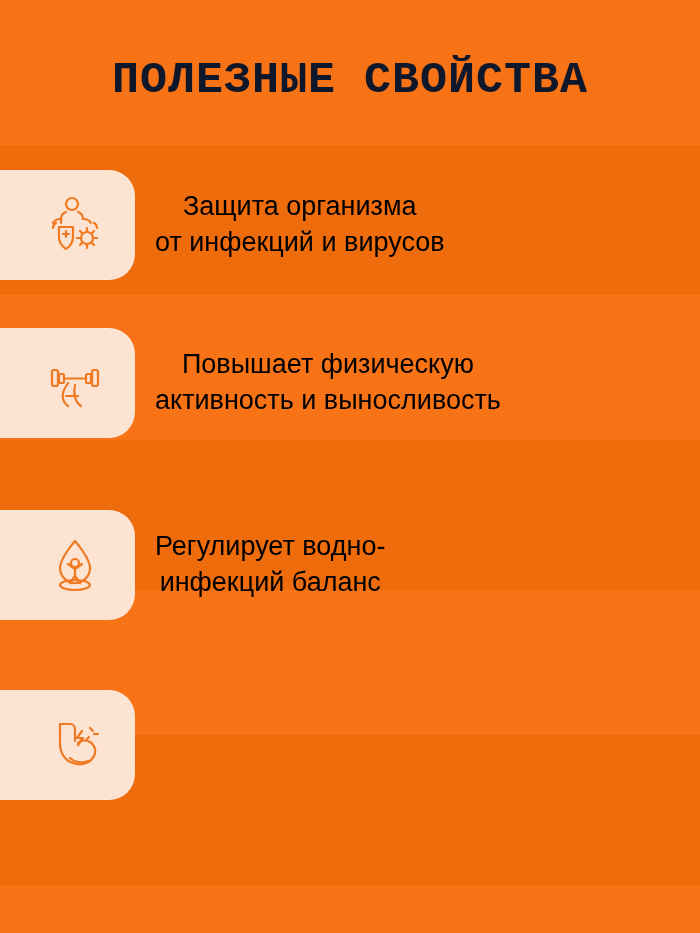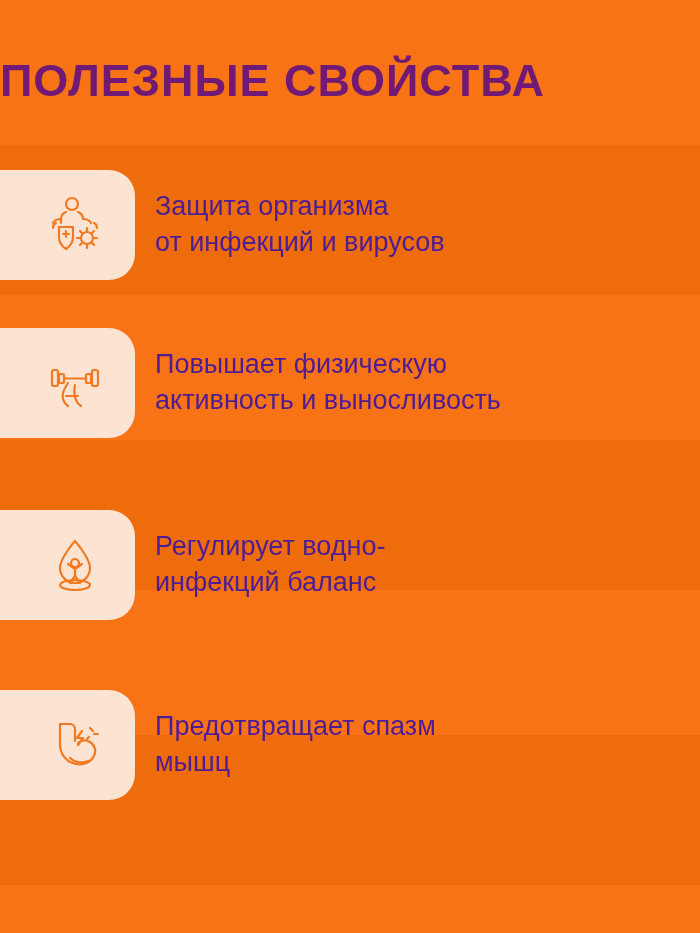--- a/index.html
+++ b/index.html
@@ -38,12 +38,13 @@
     top: 56px;
     left: 0;
     width: 100%;
-    color: #701a75;
+    text-align: center;
+    color: #0f172a;
     font-size: 45px;
     font-weight: bold;
     letter-spacing: 1px;
     line-height: 1.1;
-    font-family: Liberation Sans, sans-serif;
+    font-family: Liberation Mono, monospace;
   }
 
   .feature {

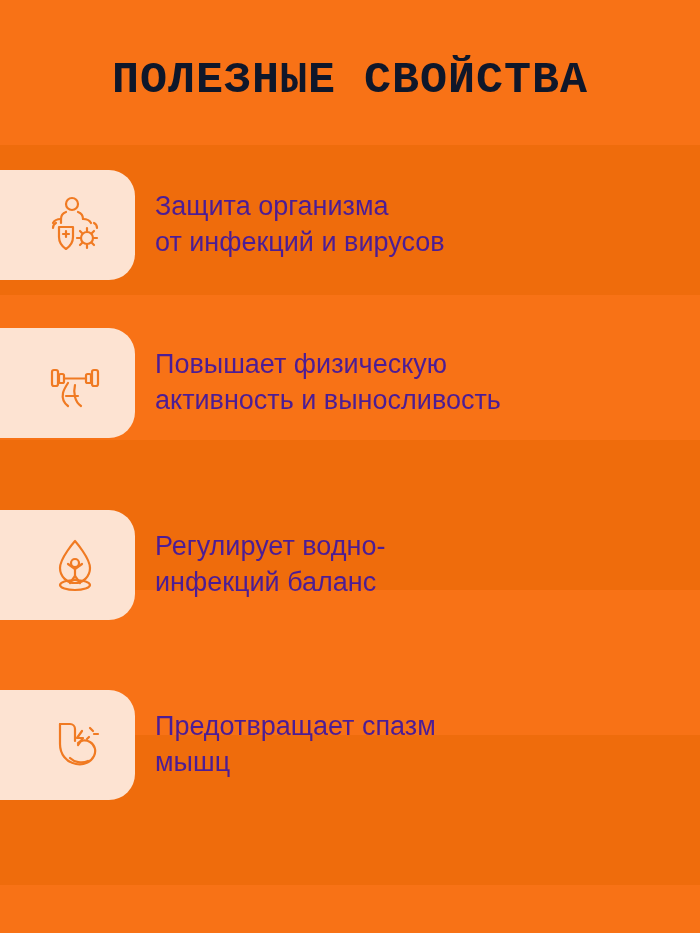--- a/index.html
+++ b/index.html
@@ -78,13 +78,14 @@
 
   .feature-text {
     margin-left: 20px;
-    color: #4c1d95;
+    color: #000000;
     font-size: 27px;
     line-height: 1.32;
     font-weight: normal;
     max-width: 510px;
     white-space: pre-line;
     font-family: "Liberation Sans", sans-serif;
+    text-align: center;
   }
 </style>
 </head>

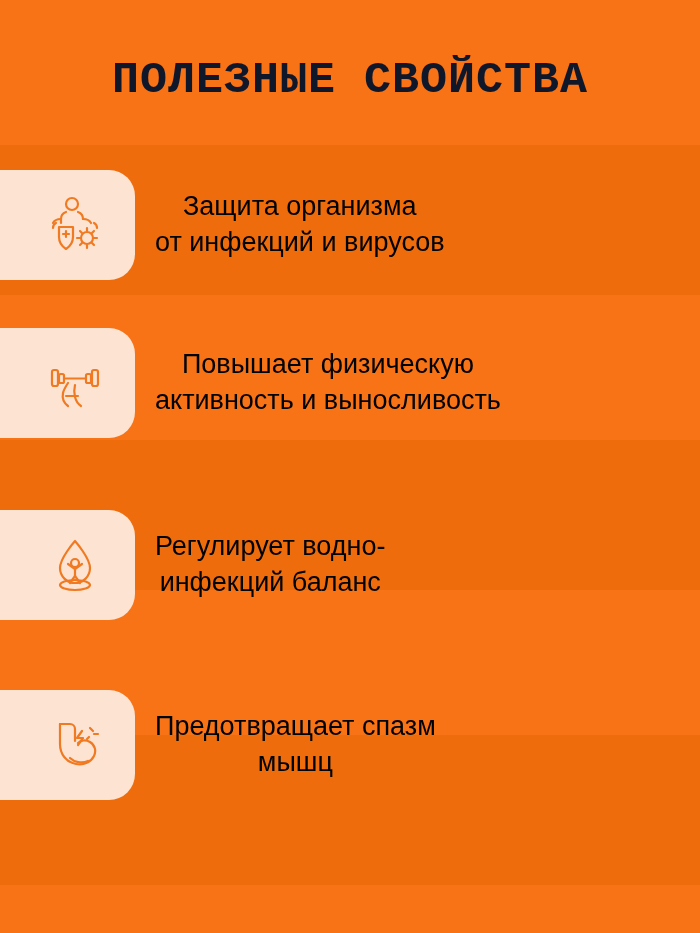--- a/index.html
+++ b/index.html
@@ -169,8 +169,6 @@
         </svg>
       </span>
     </div>
-    <div class="feature-text">Предотвращает спазм
-мышц</div>
   </div>
 
 </div>

